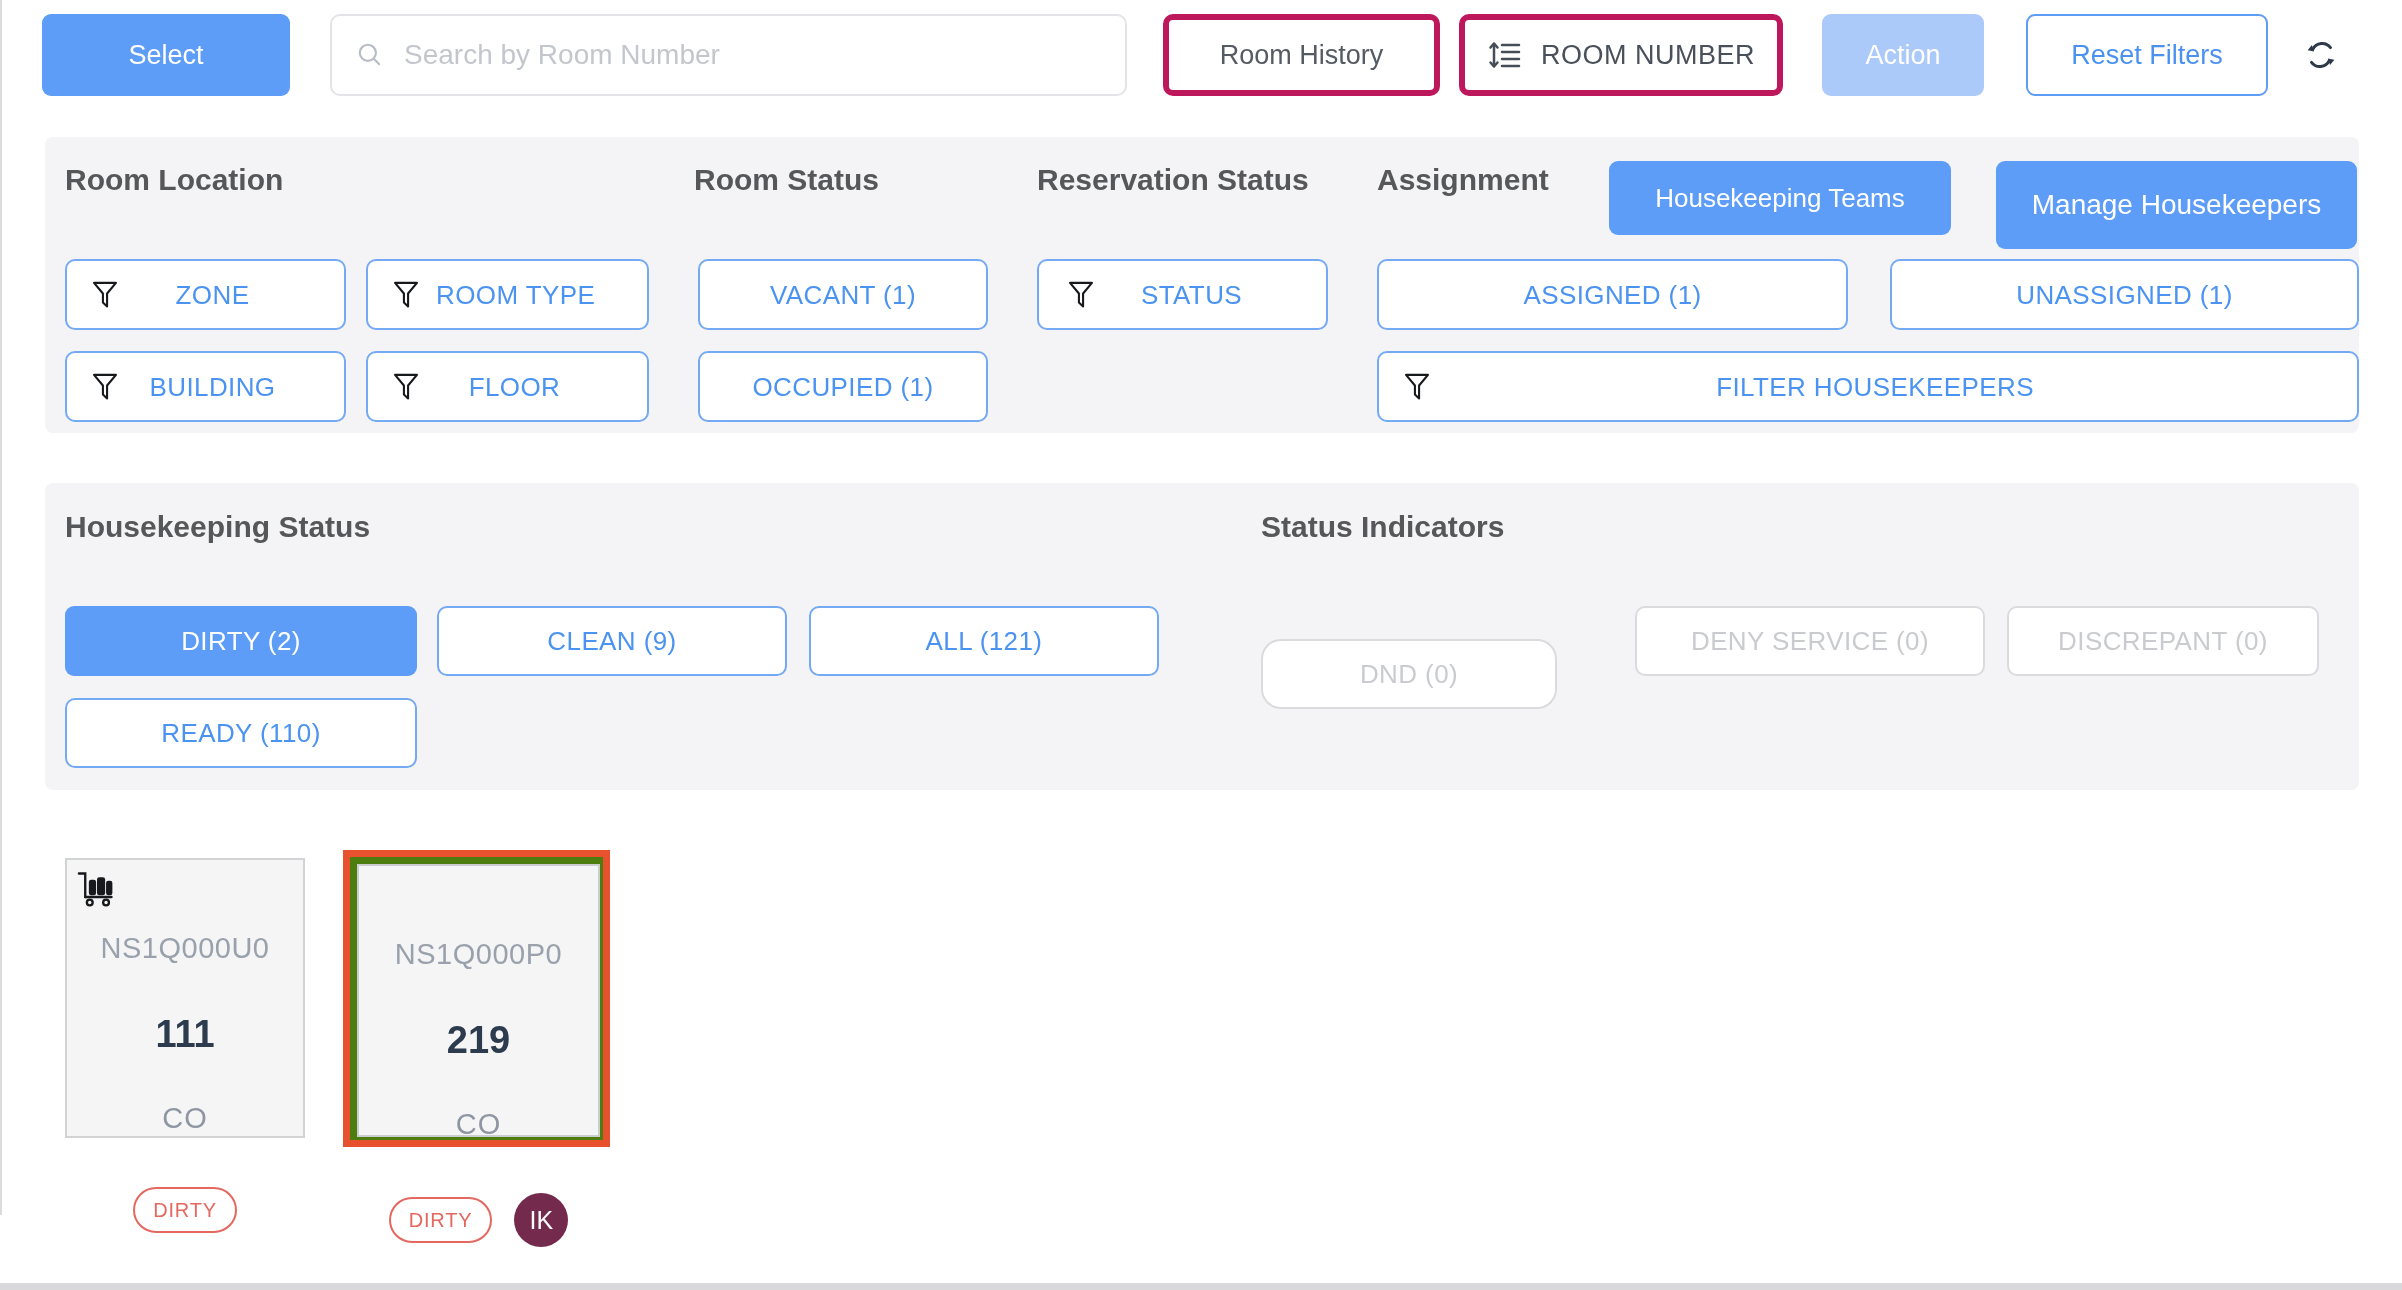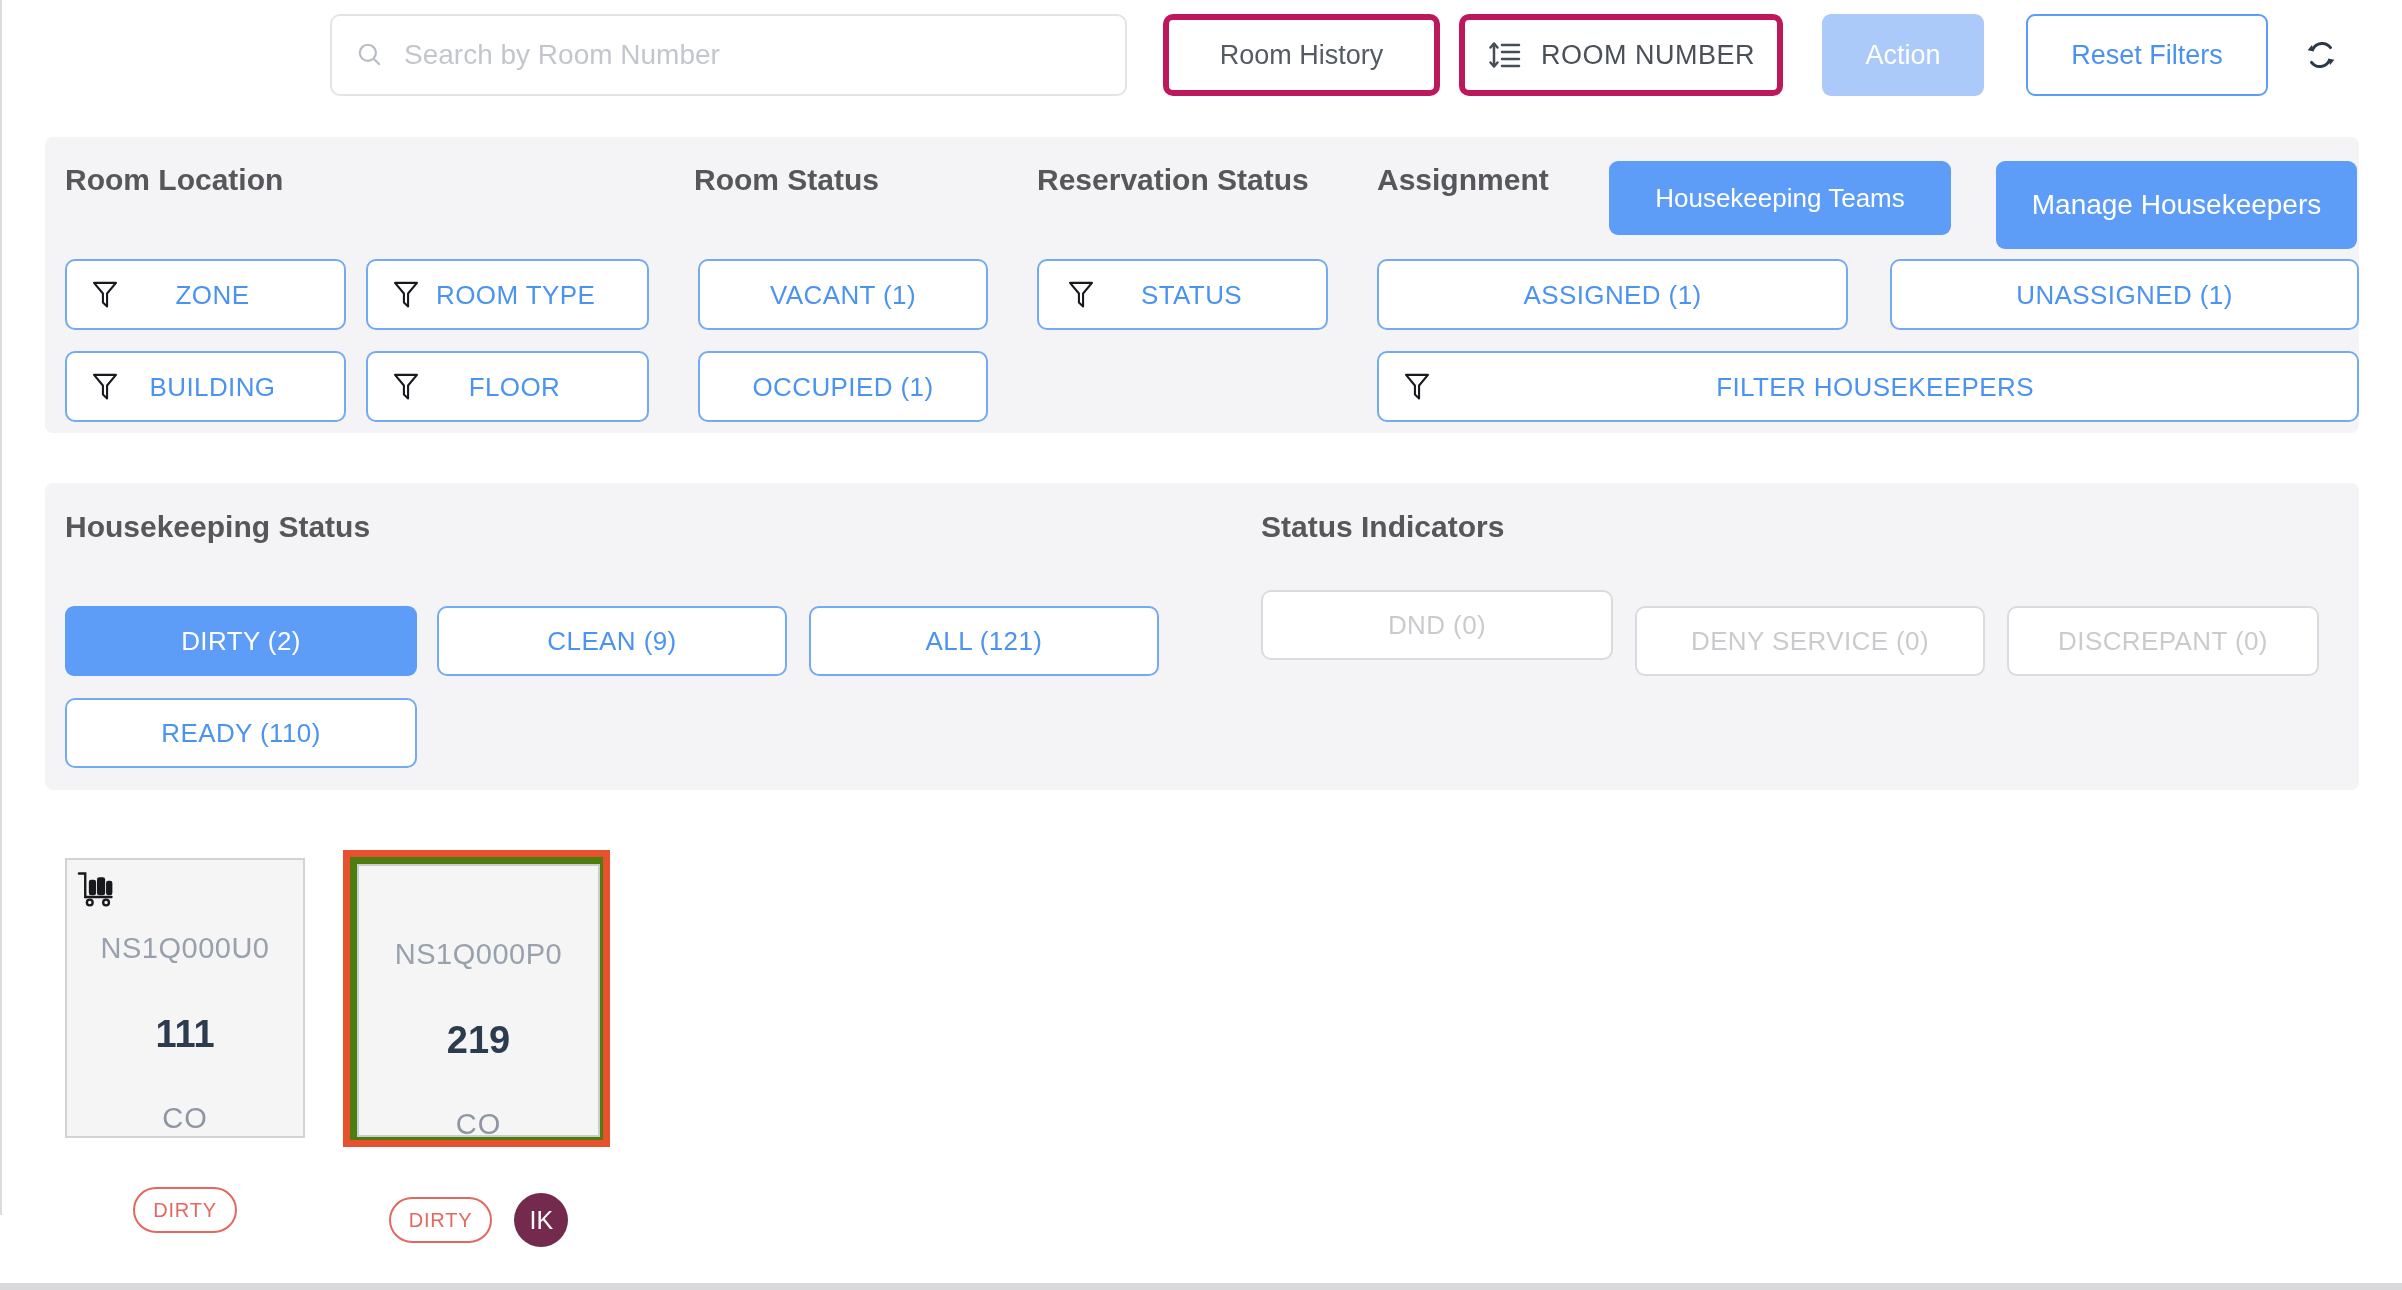--- a/index.html
+++ b/index.html
@@ -62,6 +62,7 @@
   <div class="edge-left"></div>
   <div class="edge-bottom"></div>
 
+  <button class="abs btn btn-filled" style="left:42px;top:14px;width:248px;height:82px;">Select</button>
 
   <div class="abs search-box" style="left:330px;top:14px;width:797px;height:82px;">
     <span style="display:flex;">

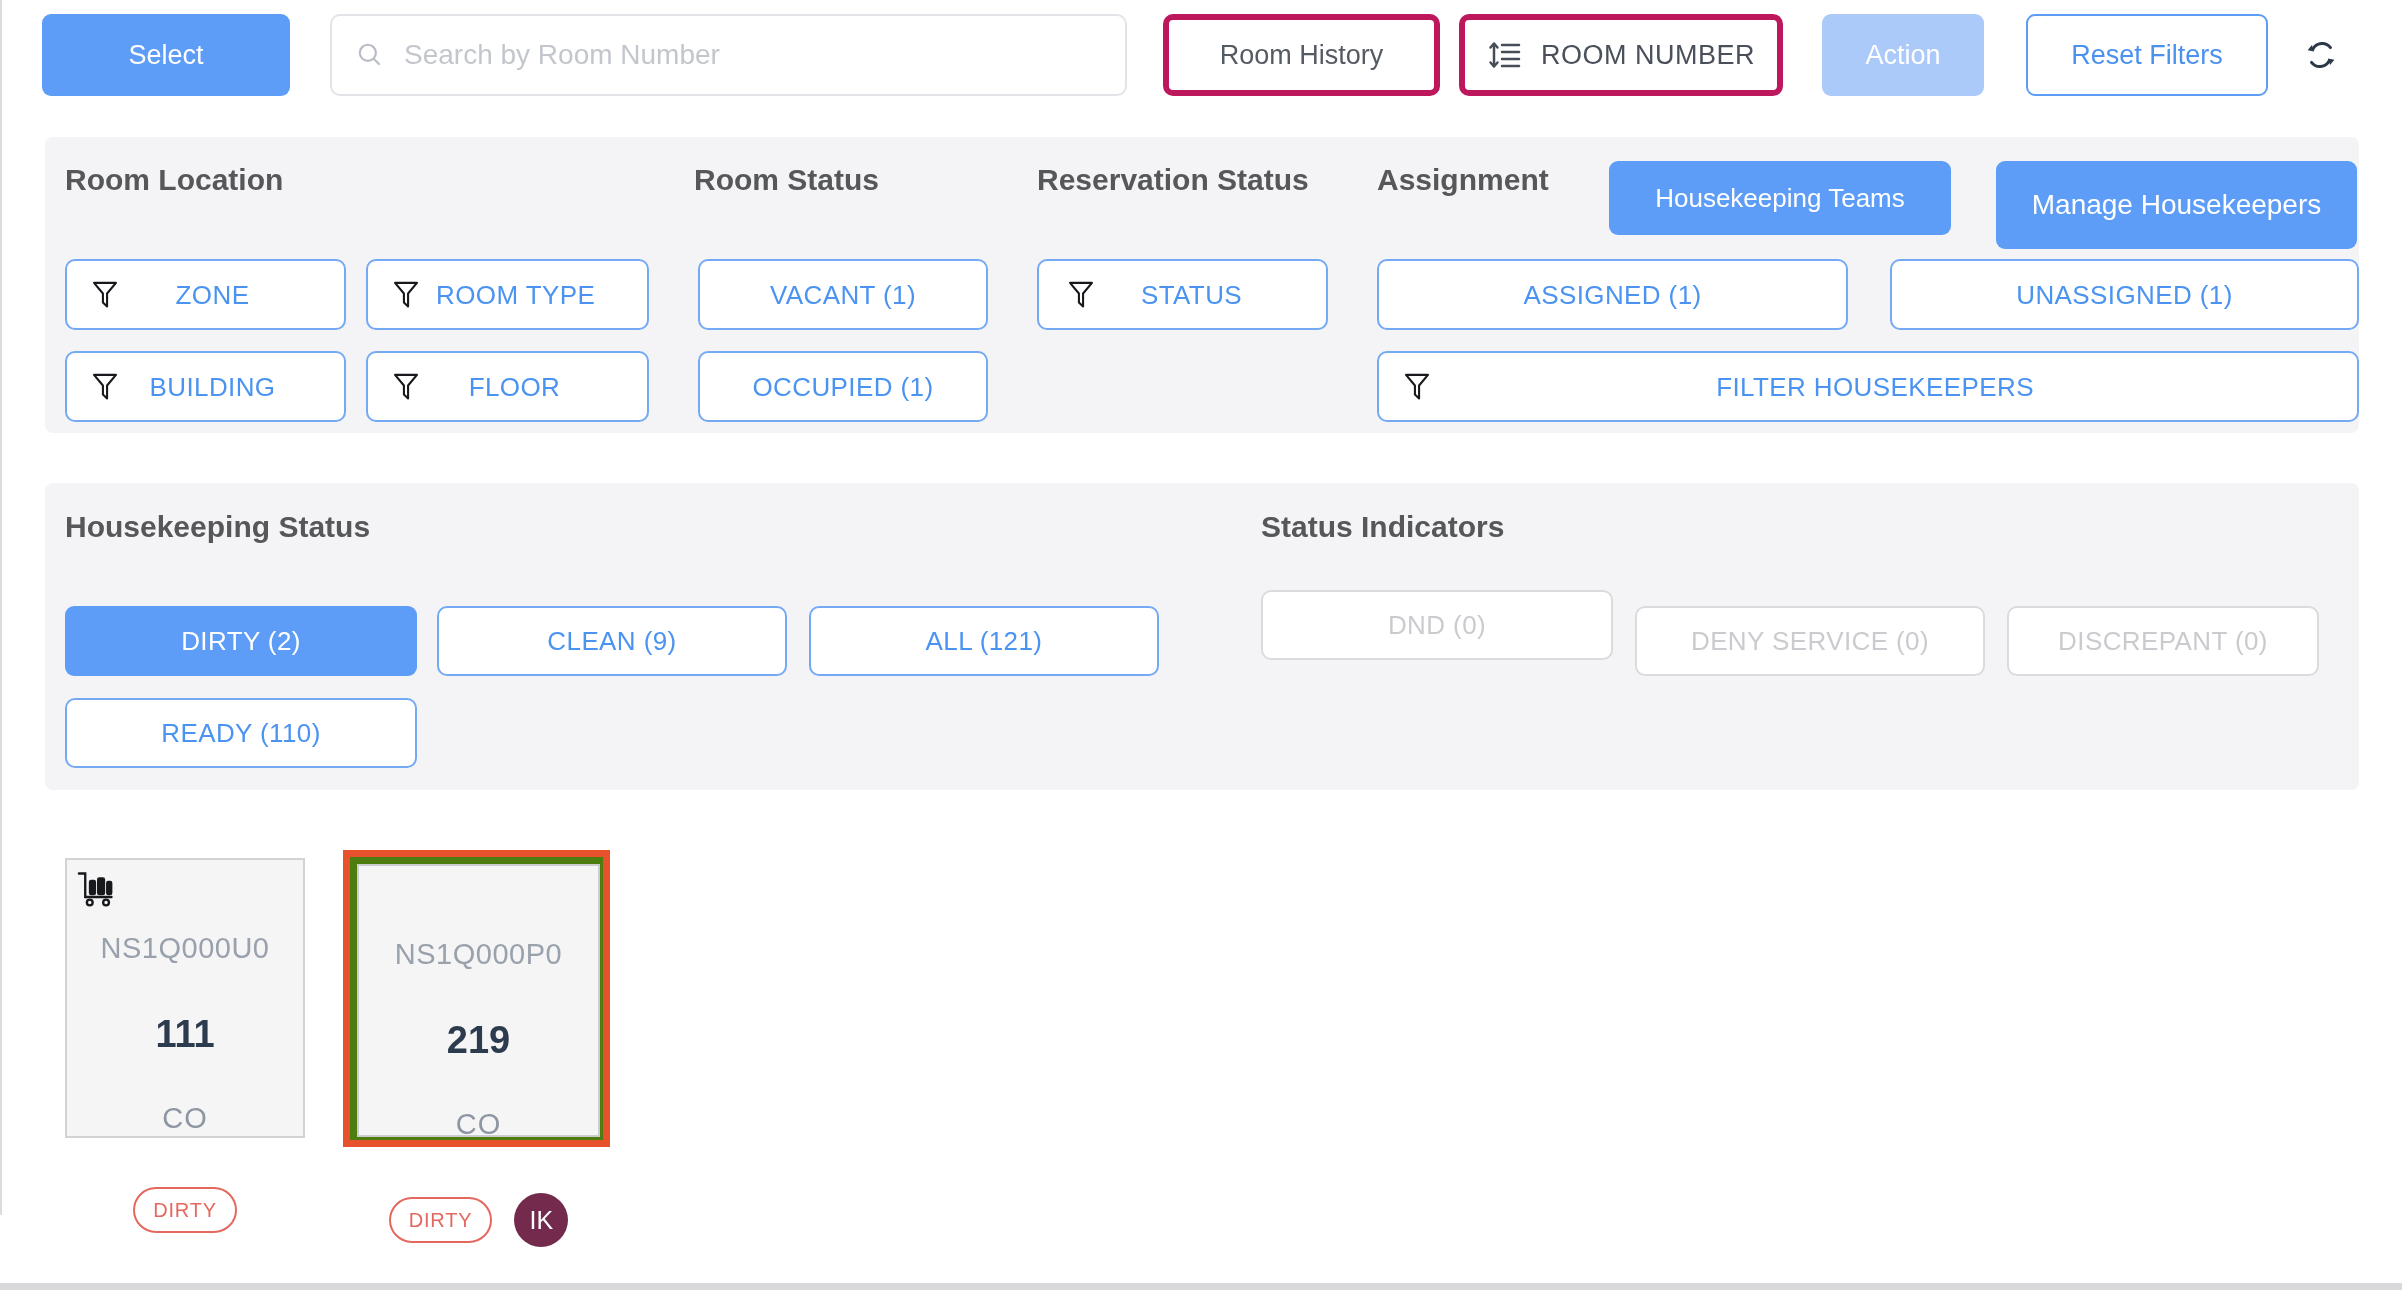--- a/index.html
+++ b/index.html
@@ -194,7 +194,7 @@
   <button class="abs btn btn-outline-blue" style="left:809px;top:606px;width:350px;height:70px;">ALL (121)</button>
   <button class="abs btn btn-outline-blue" style="left:65px;top:698px;width:352px;height:70px;">READY (110)</button>
 
-  <button class="abs btn btn-disabled" style="left:1261px;top:590px;width:352px;height:70px;">DND (0)</button>
+  <button class="abs btn btn-disabled" style="left:1261px;top:639px;width:296px;height:70px;border-radius:20px;">DND (0)</button>
   <button class="abs btn btn-disabled" style="left:1635px;top:606px;width:350px;height:70px;">DENY SERVICE (0)</button>
   <button class="abs btn btn-disabled" style="left:2007px;top:606px;width:312px;height:70px;">DISCREPANT (0)</button>
 

